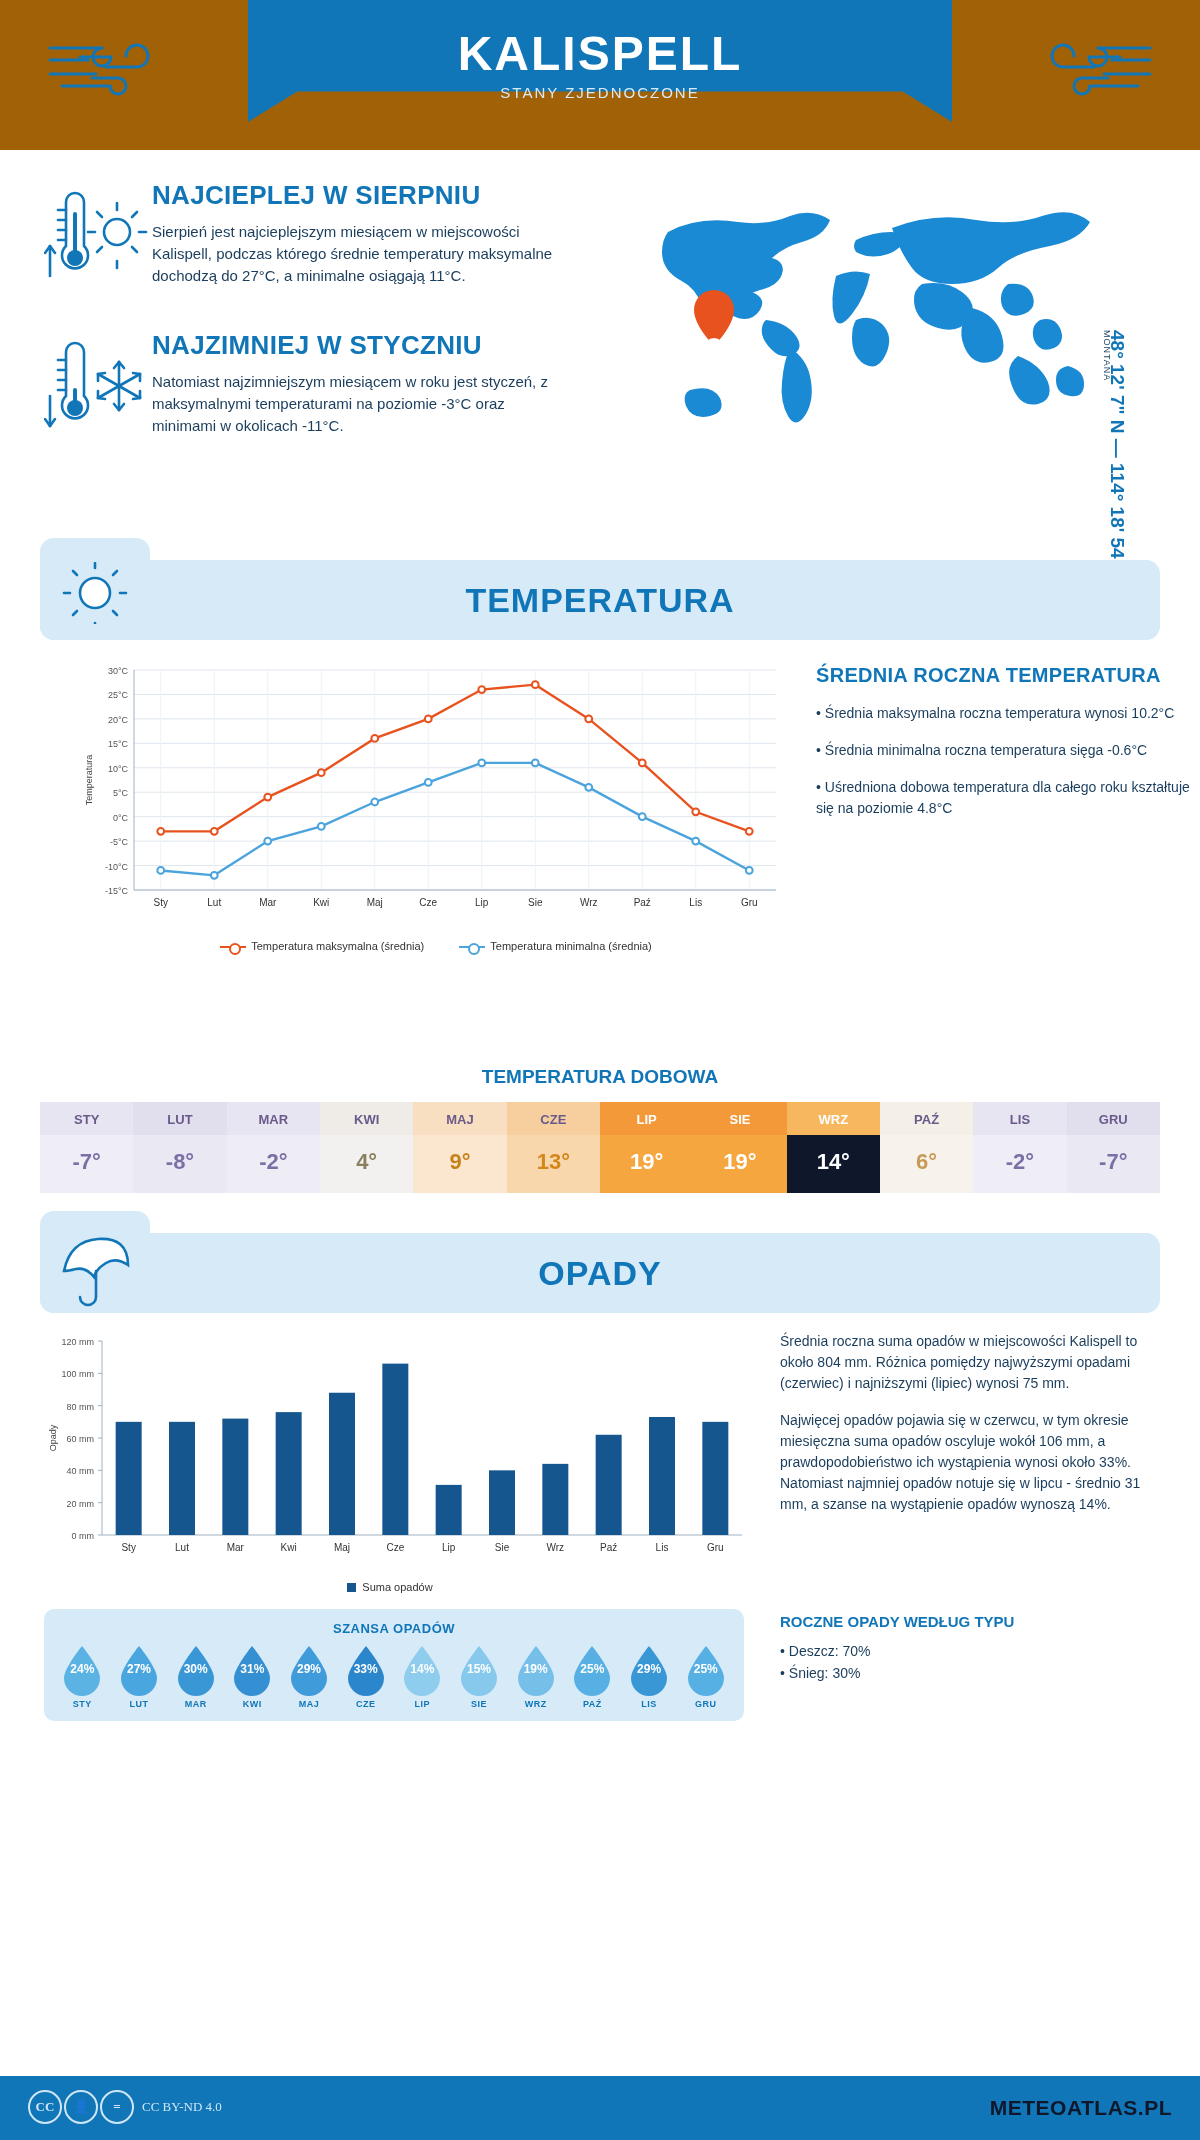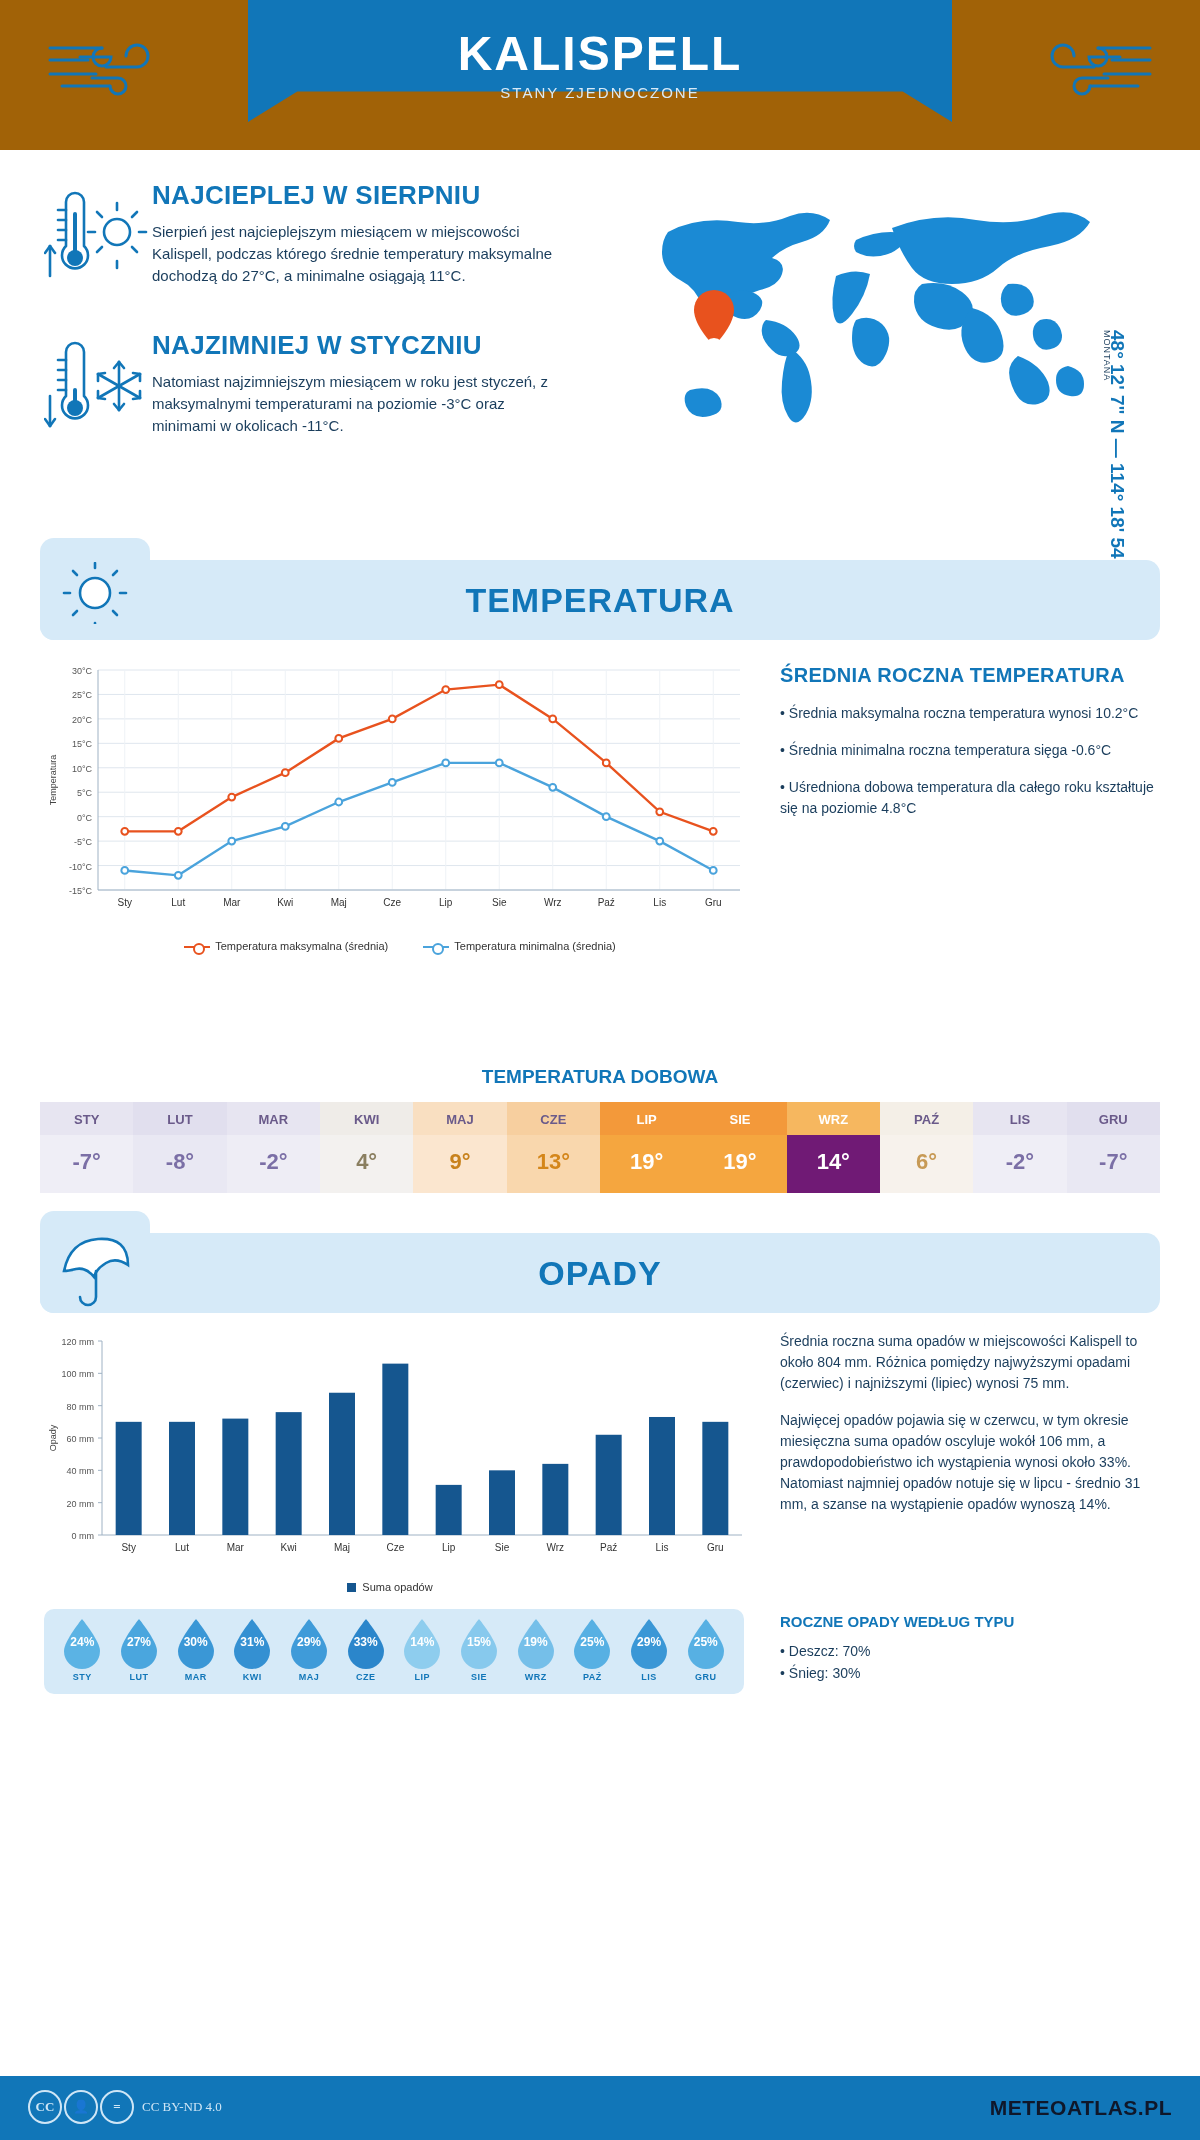--- a/index.html
+++ b/index.html
@@ -70,7 +70,7 @@
   .banner-badge svg { position:absolute; left:16px; top:24px; }
 
   
-  .temp-section { position:relative; height:420px; }
+  .temp-section { position:relative; height:420px;margin-left:36px; }
   .chart-temp { position:absolute; left:40px; top:18px; width:720px; height:290px; }
   .temp-legend { position:absolute; left:70px; top:300px; width:660px; text-align:center; font-size:11px; color:#333; }
   .temp-legend span { margin:0 16px; }

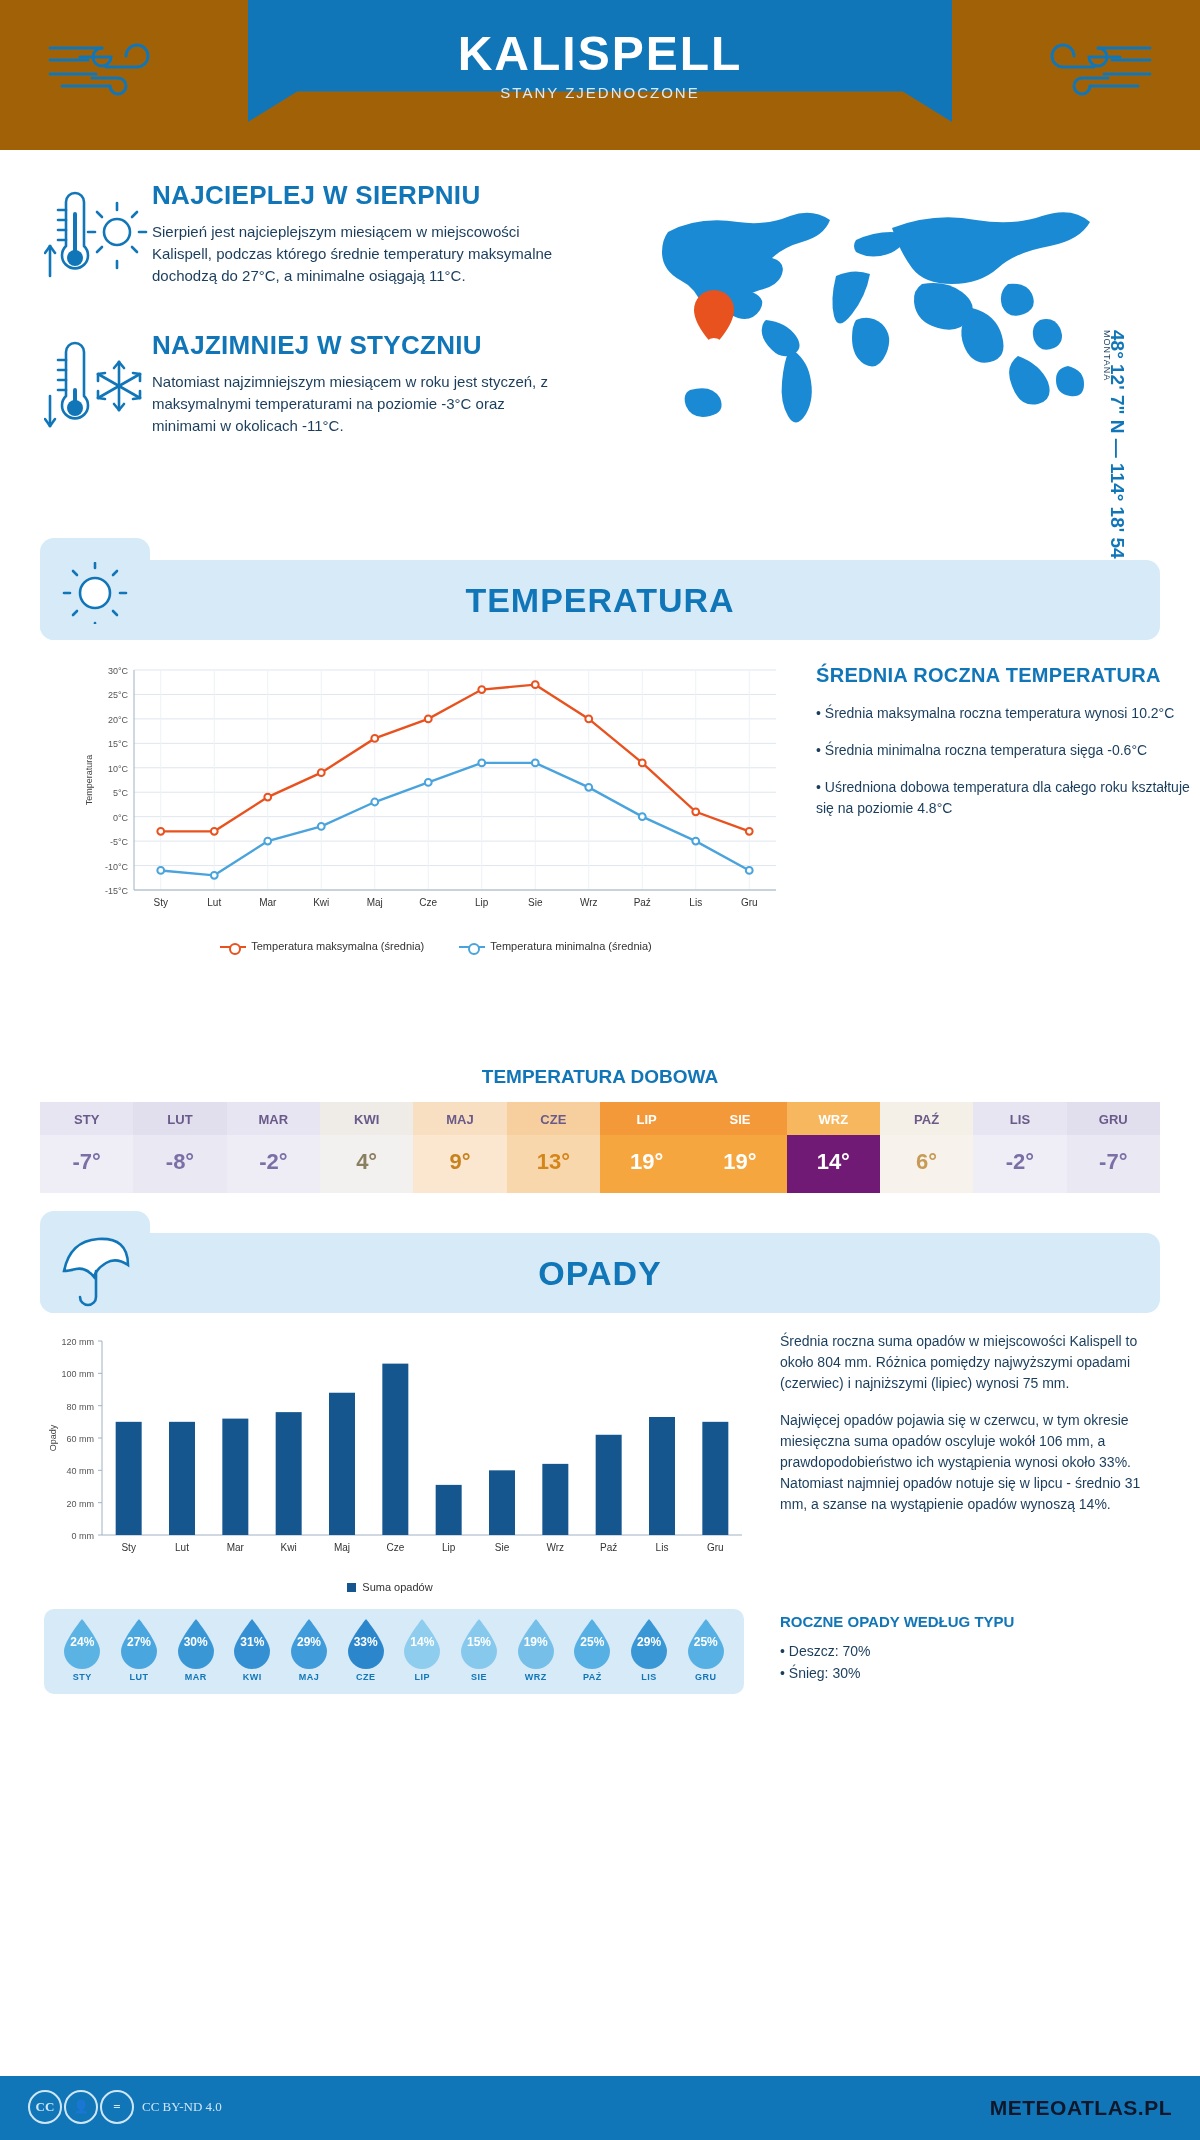--- a/index.html
+++ b/index.html
@@ -405,7 +405,7 @@
         </div>
         <div class="daily-col">
           <div class="m" style="background: rgb(246, 183, 95); color: rgb(255, 255, 255);">WRZ</div>
-          <div class="v" style="background: #701a75; color: rgb(255, 255, 255); text-align: center;">14°</div>
+          <div class="v" style="background: #0f172a; color: rgb(255, 255, 255); text-align: center;">14°</div>
         </div>
         <div class="daily-col">
           <div class="m" style="background: rgb(244, 239, 231);">PAŹ</div>

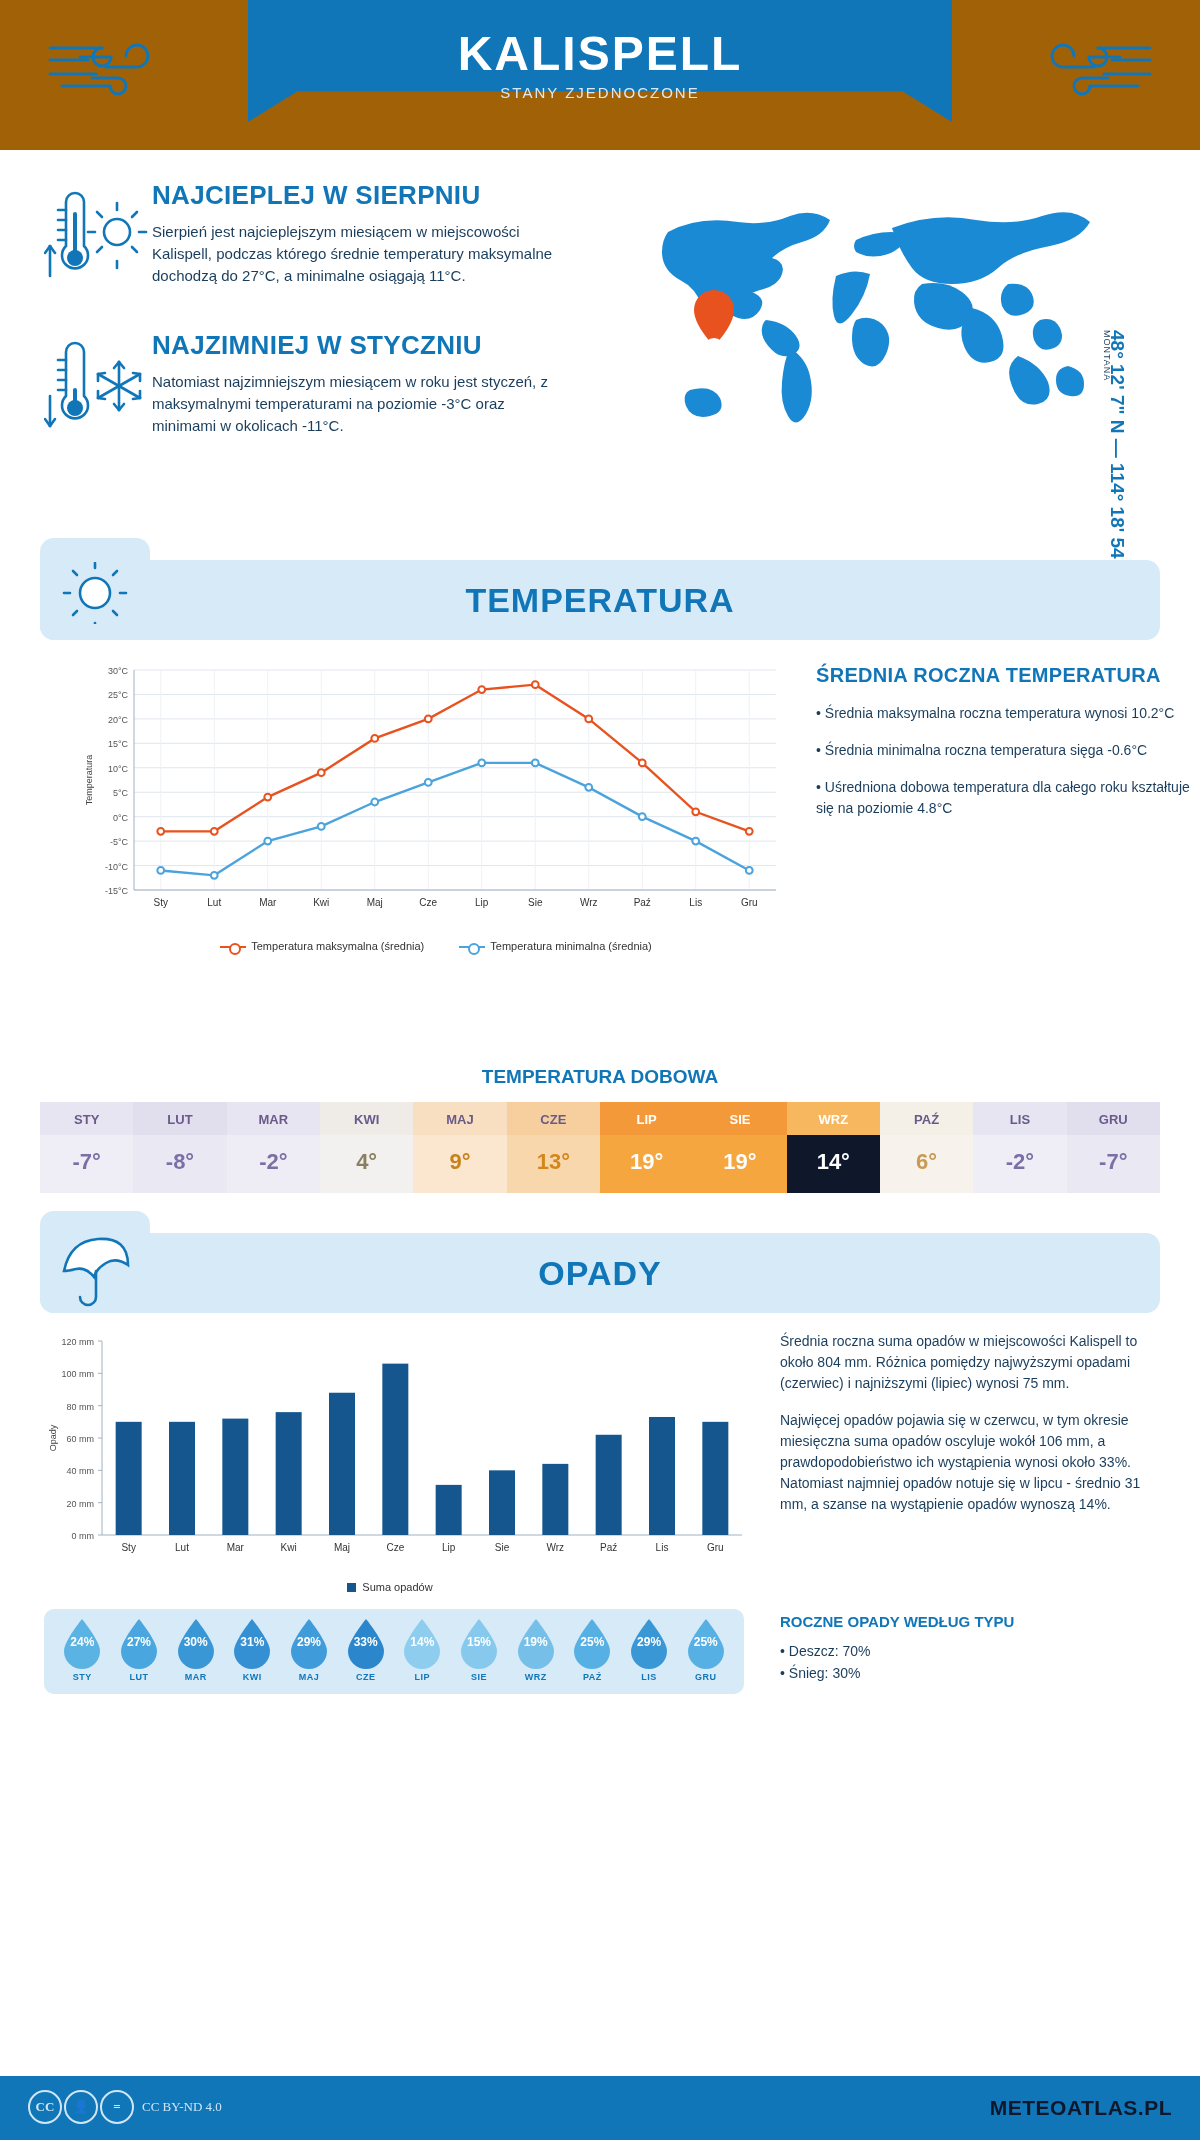--- a/index.html
+++ b/index.html
@@ -490,6 +490,7 @@
     </div>
 
     <div class="chance-panel">
+      <div class="chance-title">SZANSA OPADÓW</div>
       <div class="chance-row" id="chanceRow">
           <div class="chance-col">
             <div class="drop">

